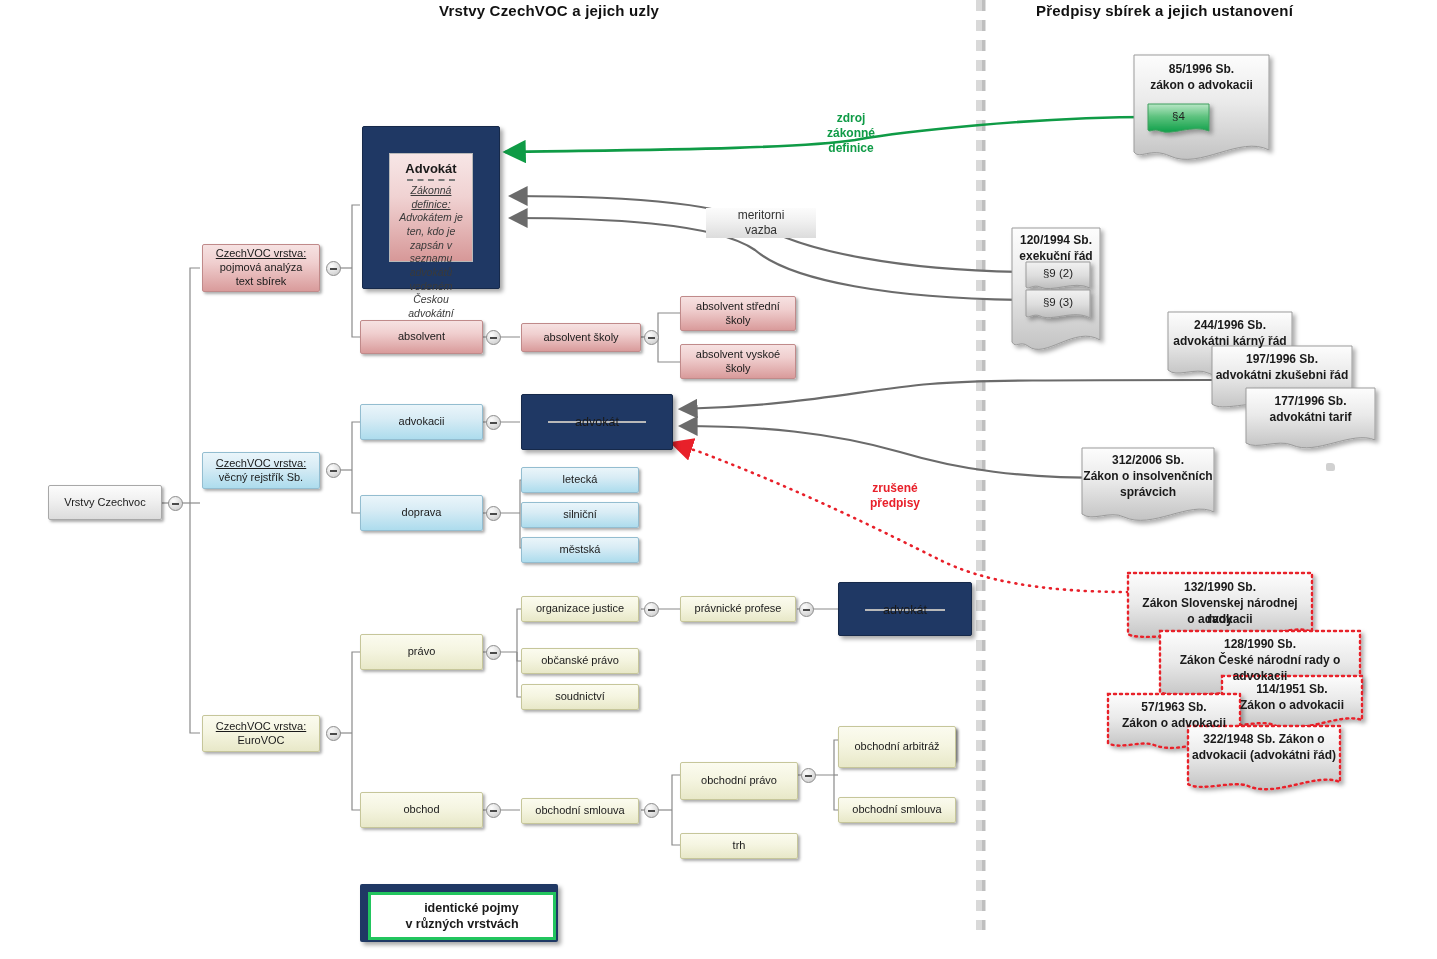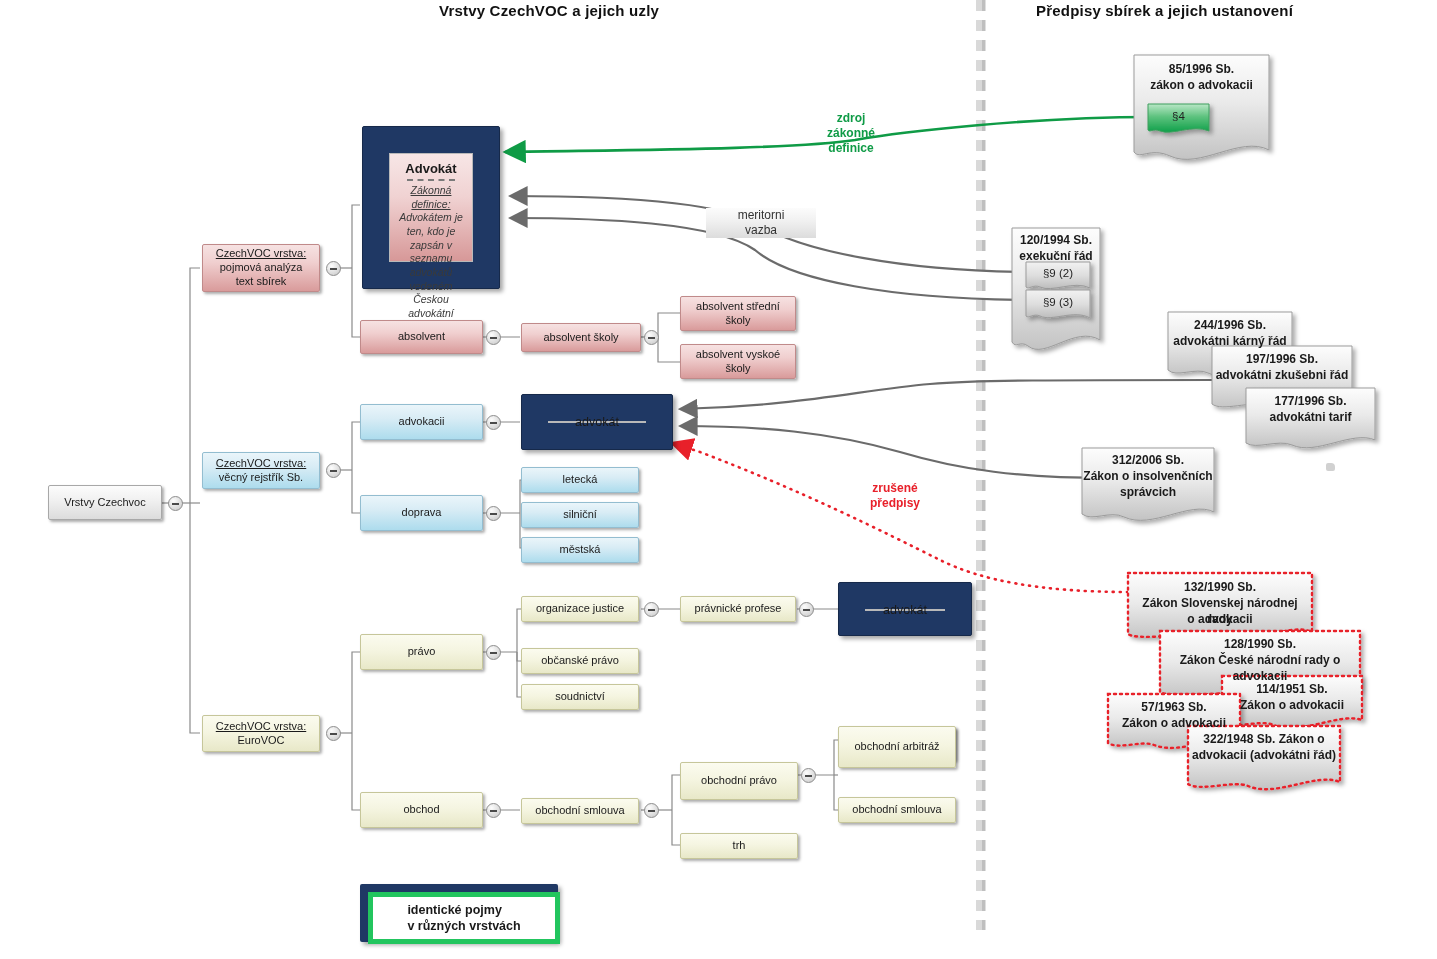--- a/index.html
+++ b/index.html
@@ -57,8 +57,8 @@
   
   #legend{position:absolute;left:360px;top:884px;width:198px;height:58px;background:#1f3864;
           border-radius:2px;box-shadow:3px 3px 4px rgba(0,0,0,.35);padding:8px;box-sizing:border-box;}
-  #legend .inner{width:100%;height:100%;background:#fff;border:5px solid #22c55e;display:flex;
-          align-items:center;justify-content:center;text-align:left;font-size:12.5px;
+  #legend .inner{width:100%;height:100%;background:#fff;border:3px solid #22c55e;display:flex;
+          align-items:center;justify-content:center;text-align:right;font-size:12.5px;
           font-weight:600;line-height:1.3;}
   .cursor-dot{position:absolute;left:1326px;top:463px;width:9px;height:8px;
           background:#c9c9c9;border-radius:2px 4px 2px 2px;opacity:.85;}

